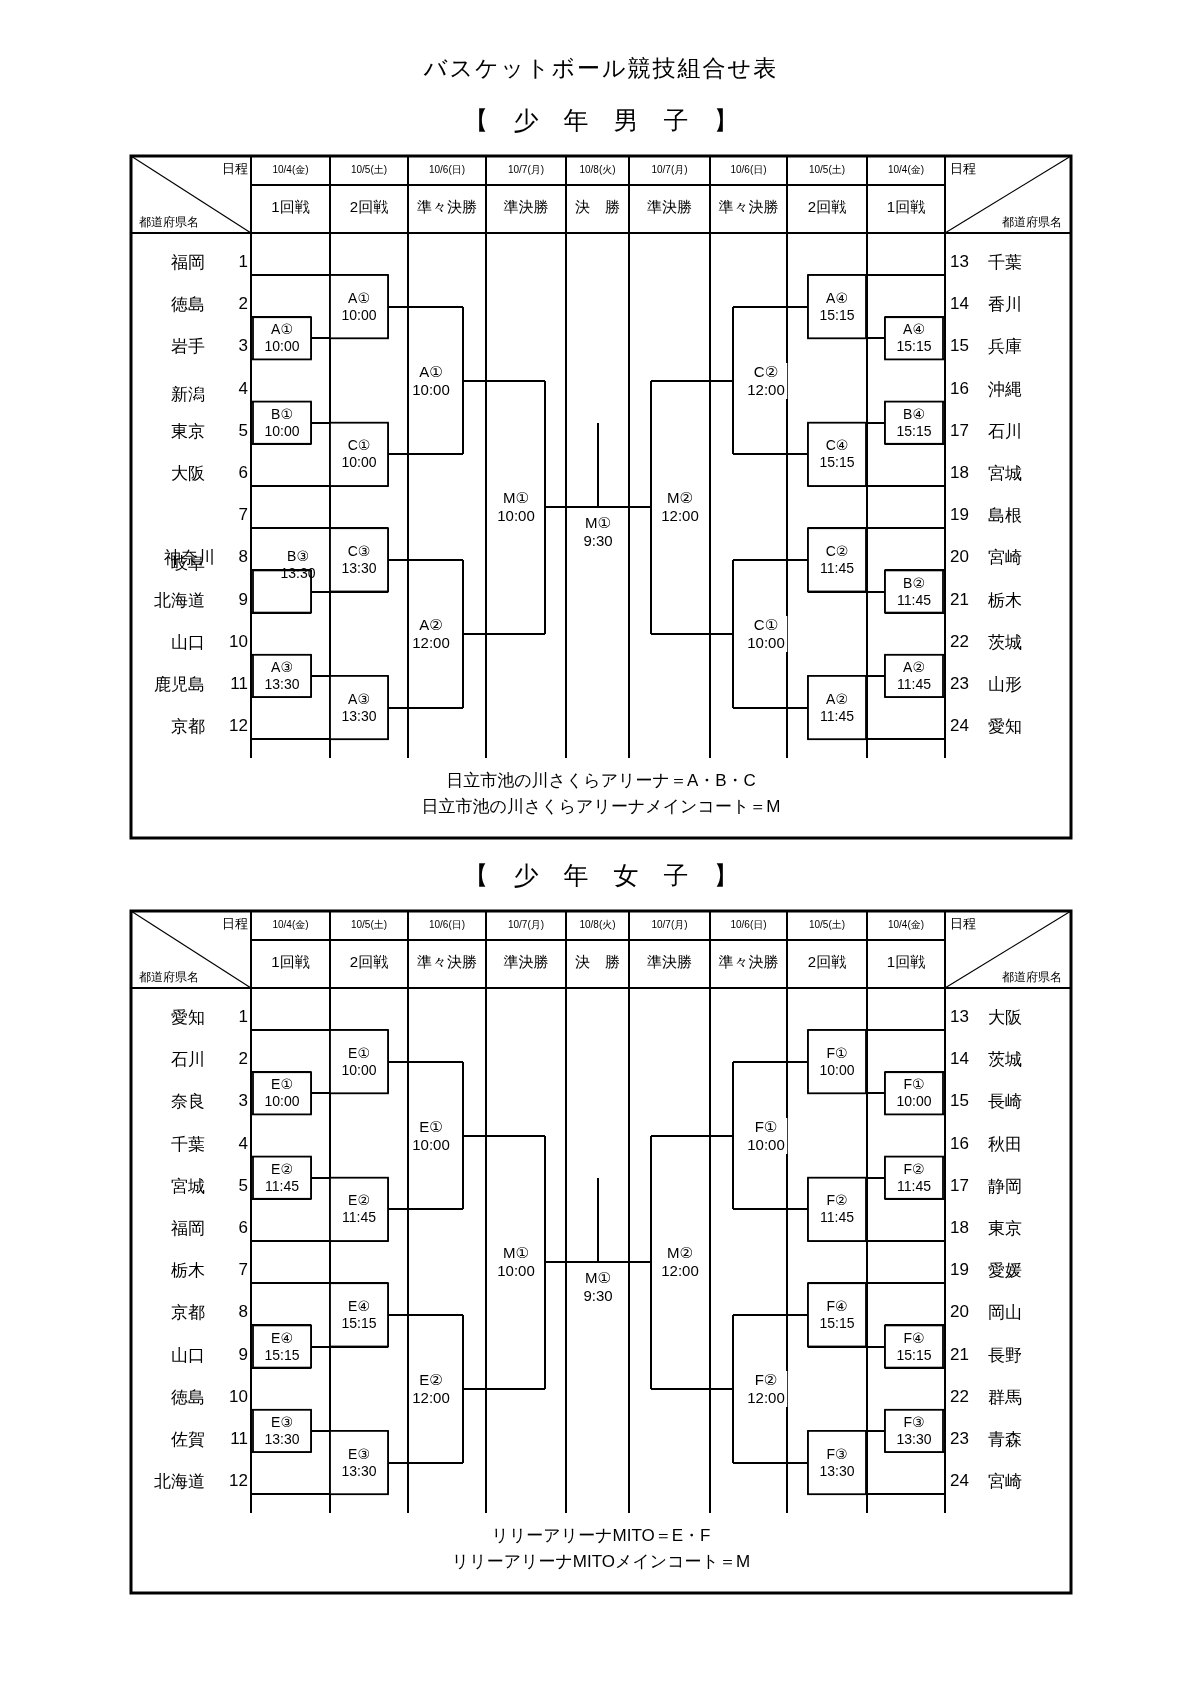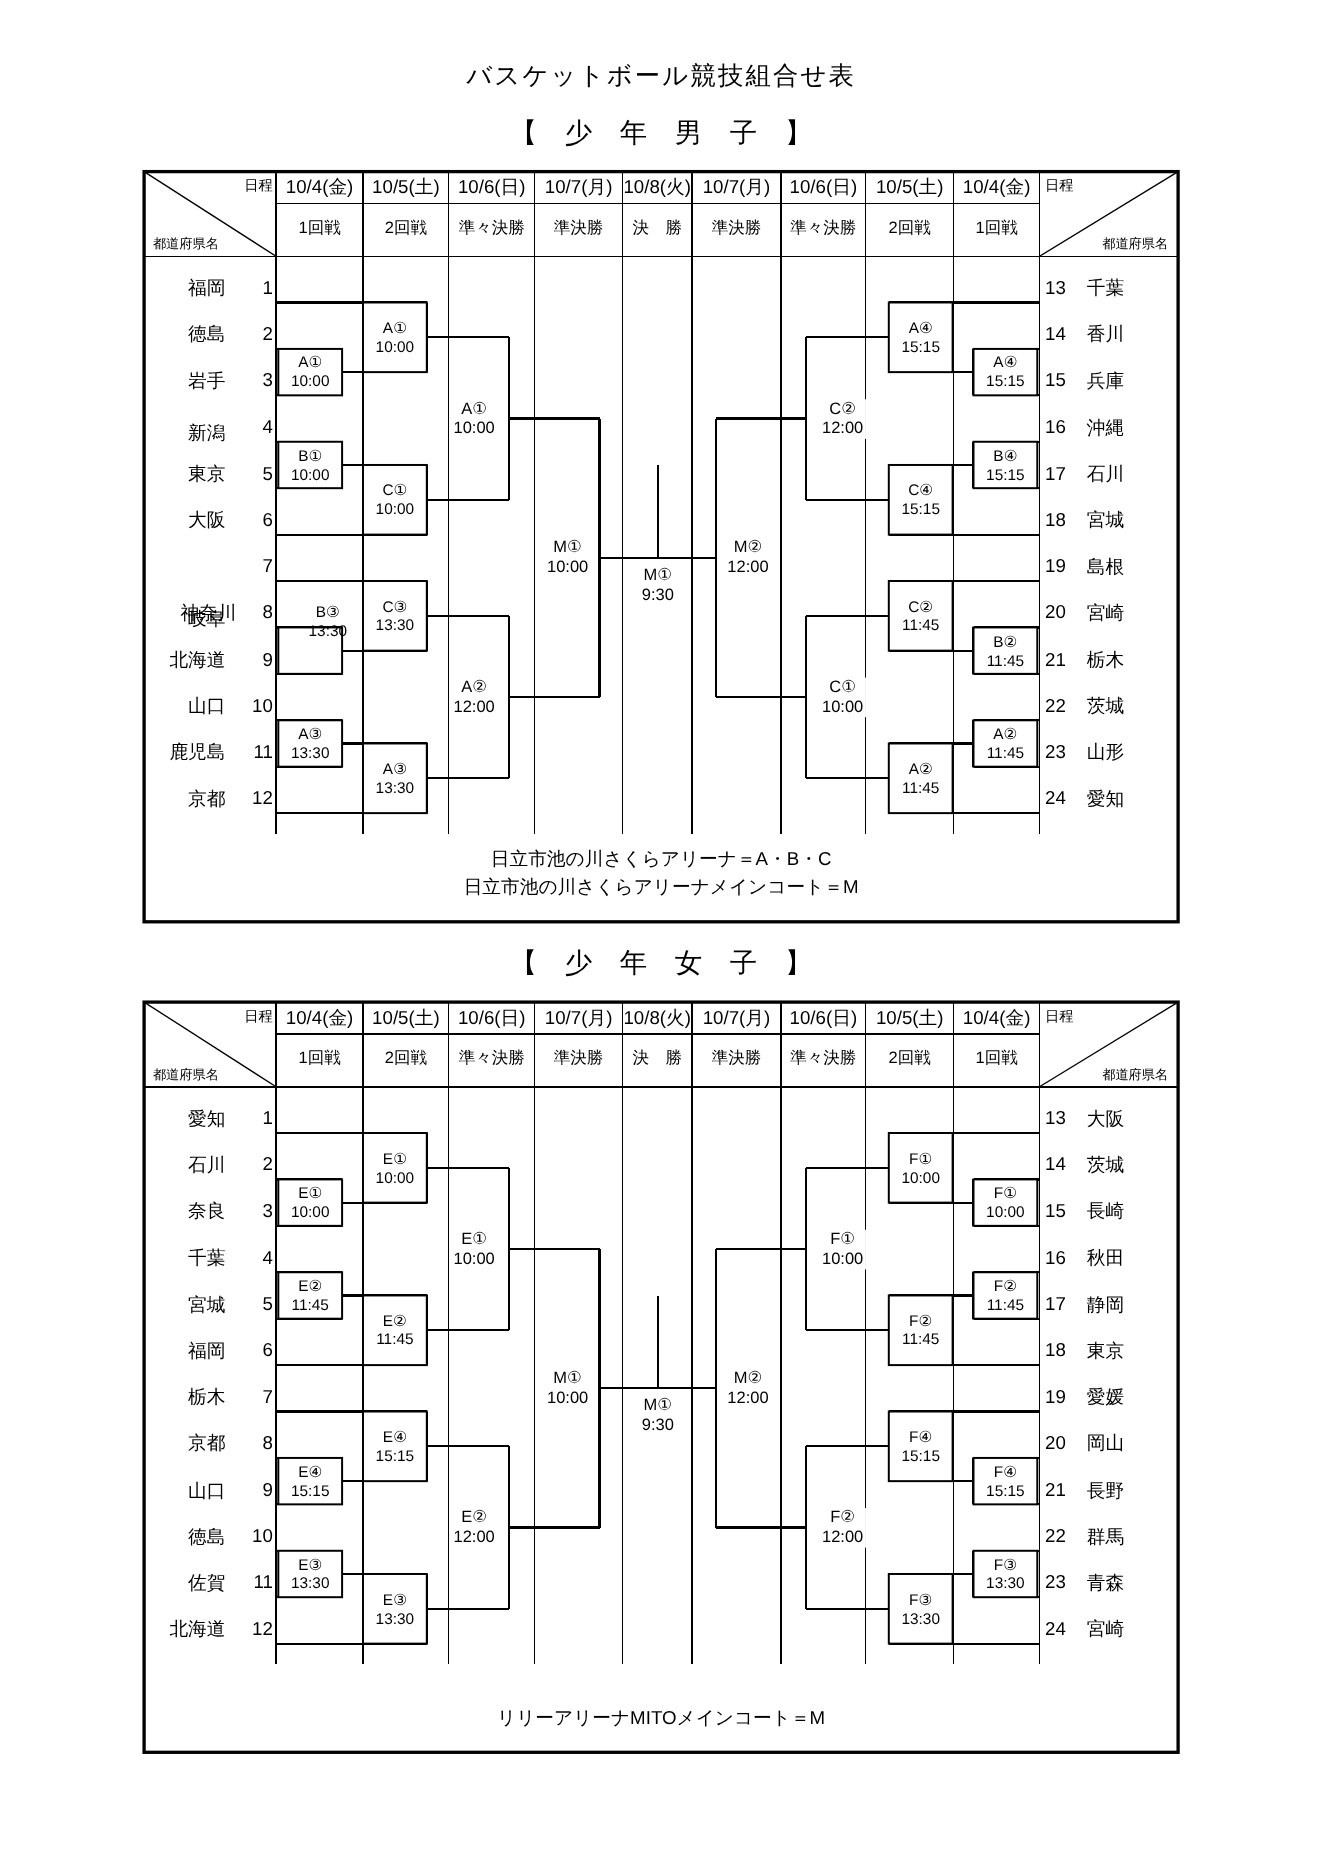--- a/index.html
+++ b/index.html
@@ -16,7 +16,7 @@
   .bt0{top:104px;} .bt1{top:859px;}
   .venue{position:absolute;left:131px;width:940px;text-align:center;font-size:17px;z-index:2;}
   .v00{top:769px;} .v01{top:795px;} .v10{top:1524px;} .v11{top:1550px;}
-  .date{font-size:17px;}
+  .date{font-size:10px;}
   .round{font-size:15px;}
   .corner{font-size:13px;}
   .corner-pref{font-size:12px;}

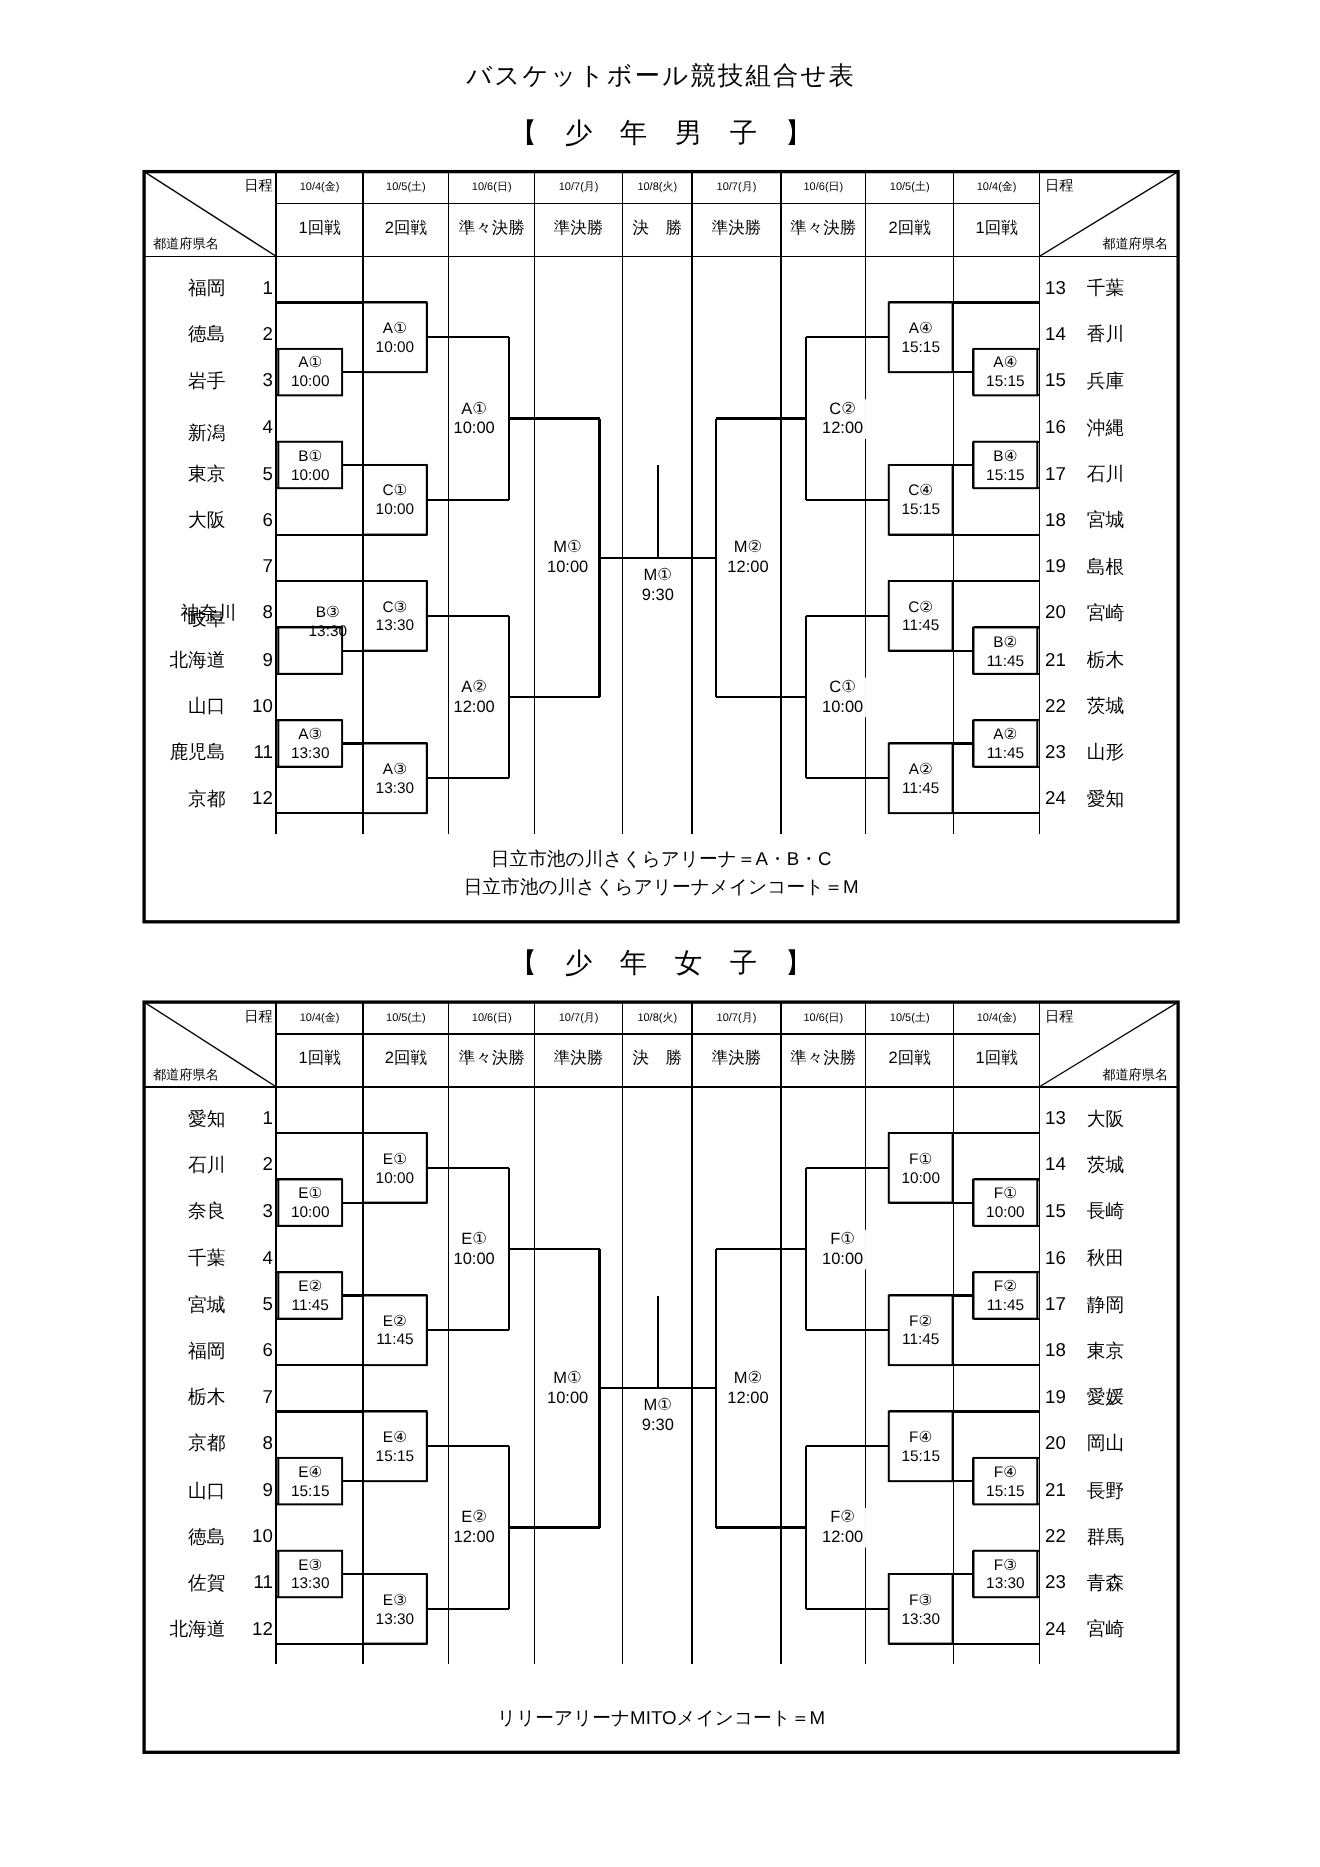--- a/index.html
+++ b/index.html
@@ -239,6 +239,7 @@
 
   <div class="venue v00">日立市池の川さくらアリーナ＝A・B・C</div>
   <div class="venue v01">日立市池の川さくらアリーナメインコート＝M</div>
+  <div class="venue v10">リリーアリーナMITO＝E・F</div>
   <div class="venue v11">リリーアリーナMITOメインコート＝M</div>
 <div class="txt date" style="left: 290.5px; top: 170px;">10/4(金)</div>
     <div class="txt round" style="left: 290.5px; top: 207px;">1回戦</div>

